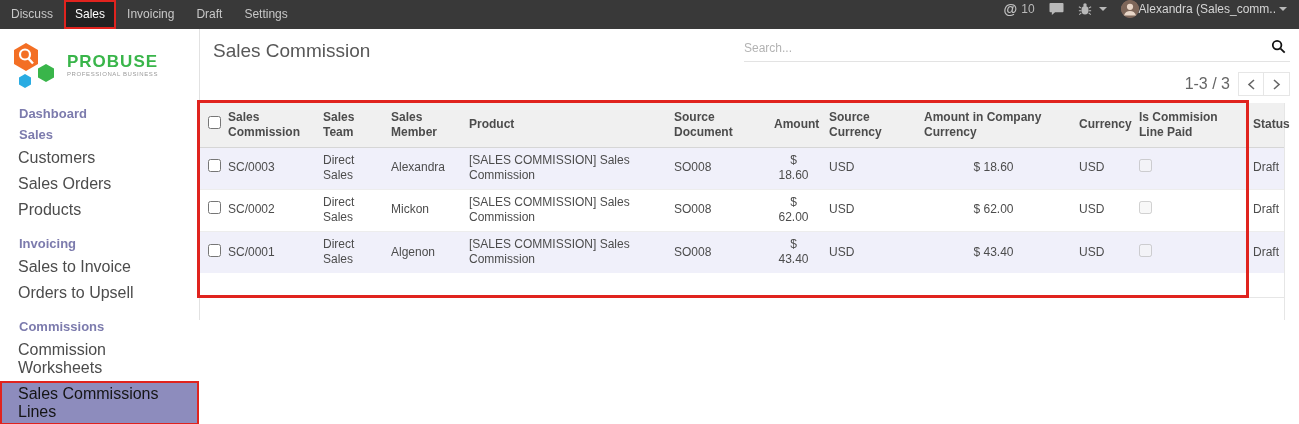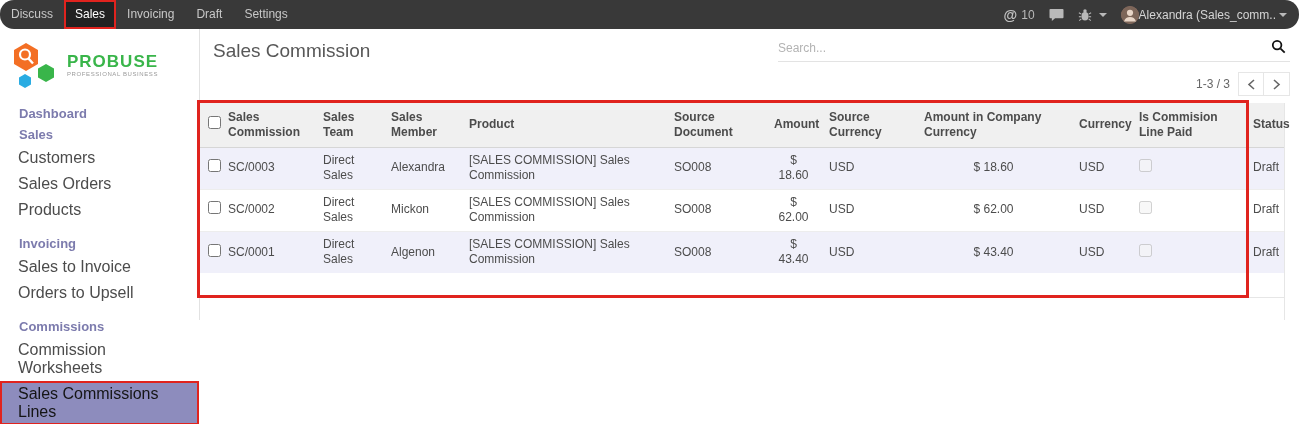--- a/index.html
+++ b/index.html
@@ -13,7 +13,7 @@
   
   .topbar {
     height: 29px; background: #393939; color: #c8c8c8;
-    display: flex; align-items: center; font-size: 12px; border-radius: 14px;
+    display: flex; align-items: flex-start; font-size: 12px;
   }
   .menu-item {
     padding: 0 11px; line-height: 29px; cursor: pointer; white-space: nowrap;

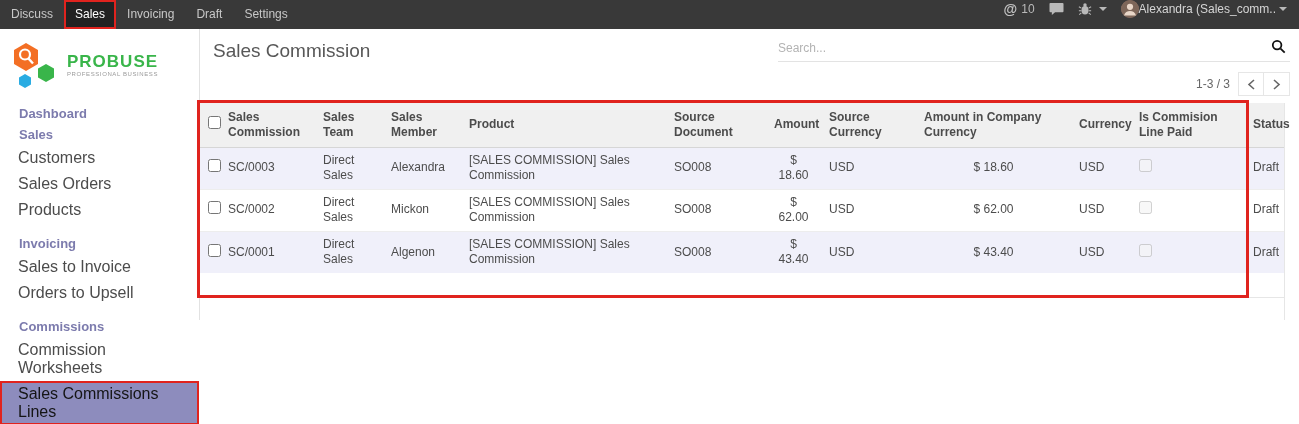--- a/index.html
+++ b/index.html
@@ -68,7 +68,7 @@
     font-size: 19px; font-weight: 400; color: #585858;
   }
   .search-box {
-    position: absolute; left: 578px; right: 9px; top: 6px; height: 27px;
+    position: absolute; left: 544px; right: 9px; top: 6px; height: 27px;
     border-bottom: 1px solid #e3e3e3; display: flex; align-items: center;
   }
   .search-box input {

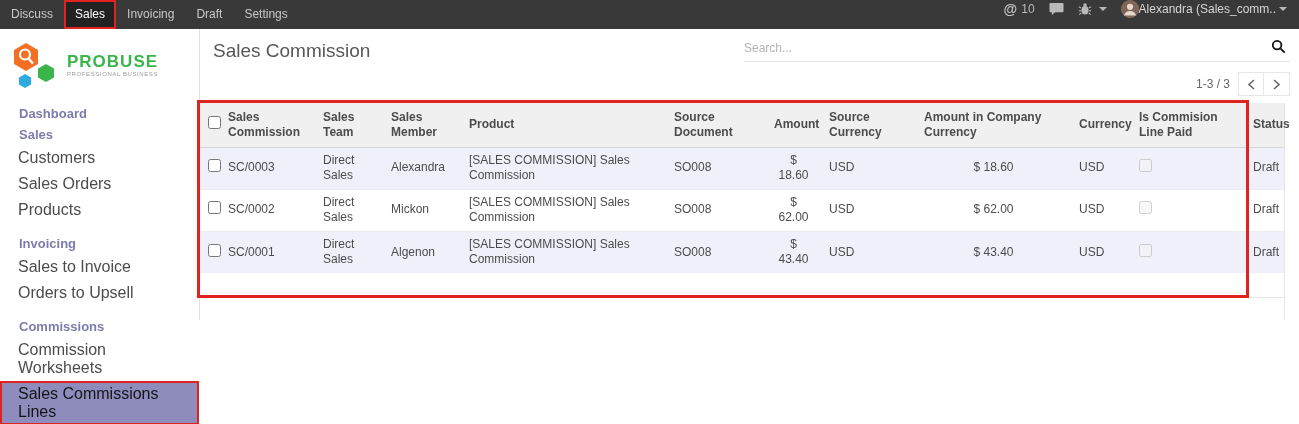--- a/index.html
+++ b/index.html
@@ -79,7 +79,7 @@
   .search-btn { background: none; border: none; cursor: pointer; padding: 2px 4px; }
   .pager {
     position: absolute; right: 9px; top: 43px; display: flex;
-    align-items: center; gap: 8px; color: #666; font-size: 12px;
+    align-items: center; gap: 8px; color: #666; font-size: 16px;
   }
   .pager-btns { display: flex; }
   .pager-btn {

